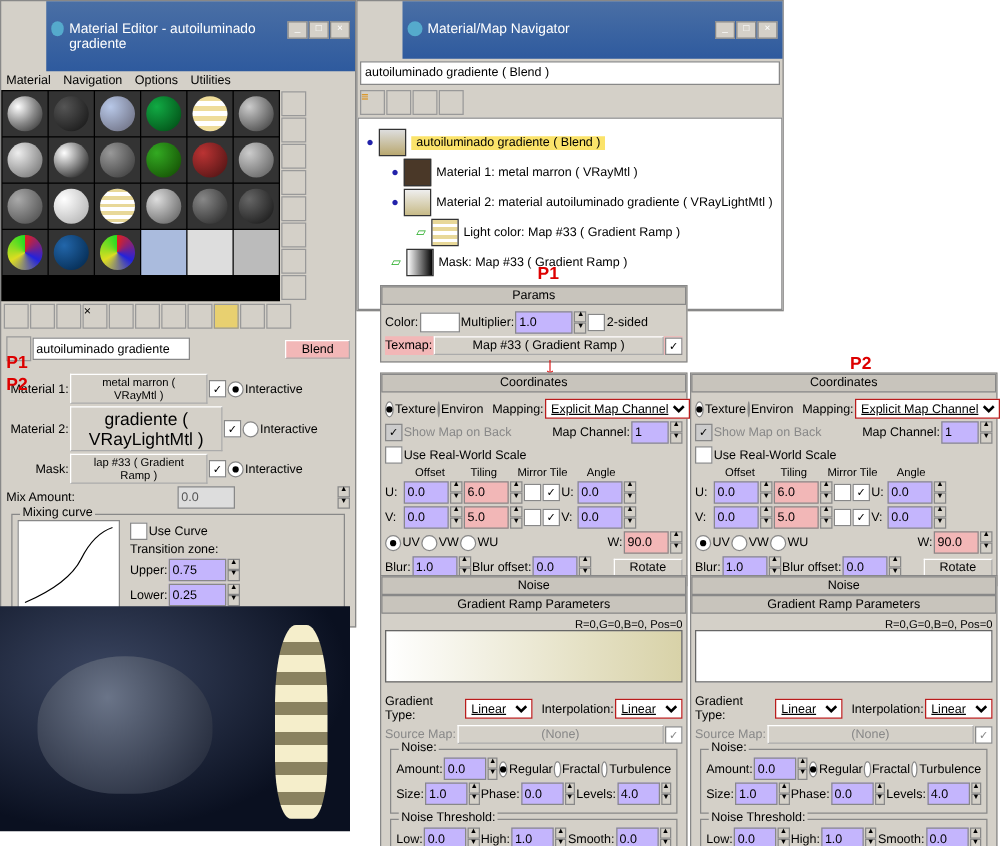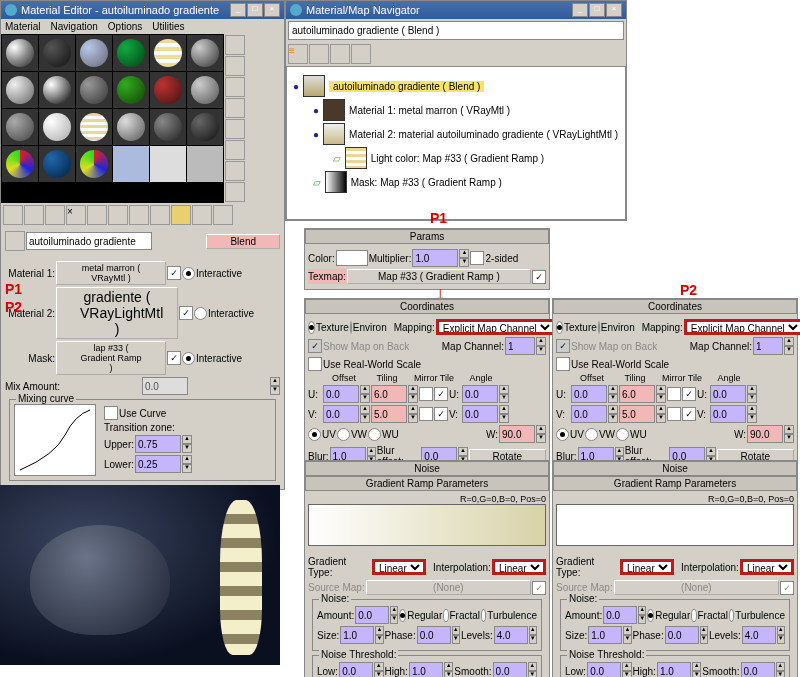--- a/index.html
+++ b/index.html
@@ -3,7 +3,7 @@
 <meta charset="utf-8">
 <style>
 body { font-family: Tahoma, sans-serif; font-size: 10px; margin: 0; padding: 0; background: #fff; color: #000; }
-.titlebar { background: linear-gradient(#4a6fa5, #2e5a9e); color: #fff; padding: 2px 4px; font-size: 11px; display: flex; align-items: center; gap: 4px; }
+.titlebar { background: linear-gradient(#4a6fa5, #2e5a9e); color: #fff; padding: 16px 4px; font-size: 11px; display: flex; align-items: flex-start; gap: 4px; margin-left: 36px; }
 .titlebar-icon { width: 12px; height: 12px; background: #5ac; border-radius: 50%; }
 .wincontrols { margin-left: auto; display: flex; gap: 1px; }
 .winbtn { width: 14px; height: 12px; background: #d4d0c8; border: 1px solid #888; font-size: 8px; text-align: center; line-height: 10px; }

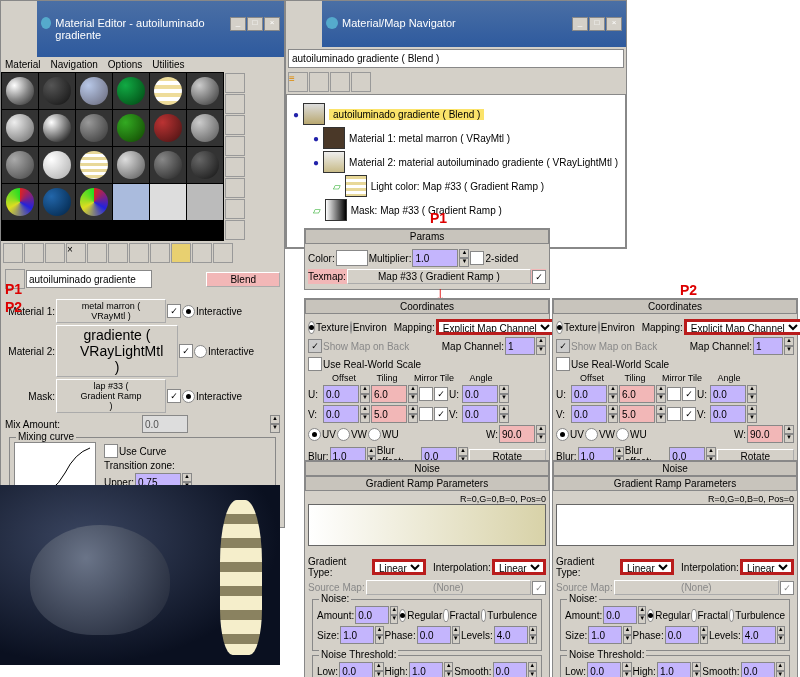--- a/index.html
+++ b/index.html
@@ -17,7 +17,7 @@
 .rollout-hdr { background: #c8c4bc; border: 1px solid #888; text-align: center; font-size: 10px; padding: 1px; }
 .input-sm { width: 40px; height: 14px; background: #c4b5fd; border: 1px solid #888; font-size: 10px; }
 .input-md { width: 90px; height: 14px; background: #fff; border: 1px solid #888; font-size: 10px; }
-.btn { background: #d4d0c8; border: 1px outset #fff; padding: 1px 23px; font-size: 10px; }
+.btn { background: #d4d0c8; border: 1px outset #fff; padding: 1px 12px; font-size: 10px; }
 .btn.pink { background: #f2b7b7; }
 .highlight-pink { background: #f2b7b7; }
 .dropdown { background: #fff; border: 3px solid #b91c1c; font-size: 10px; height: 16px; }

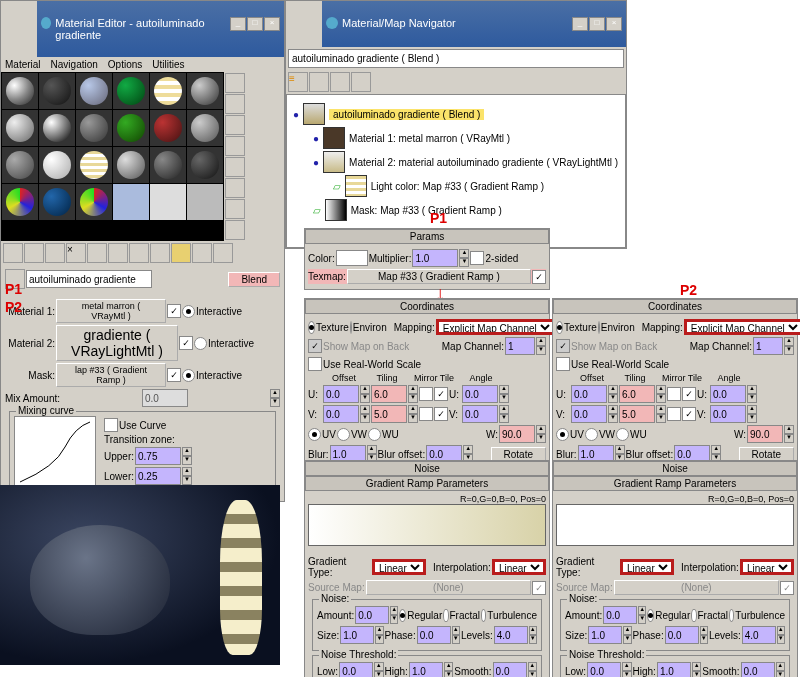--- a/index.html
+++ b/index.html
@@ -20,7 +20,7 @@
 .btn { background: #d4d0c8; border: 1px outset #fff; padding: 1px 12px; font-size: 10px; }
 .btn.pink { background: #f2b7b7; }
 .highlight-pink { background: #f2b7b7; }
-.dropdown { background: #fff; border: 3px solid #b91c1c; font-size: 10px; height: 16px; }
+.dropdown { background: #fff; border: 1px solid #b91c1c; font-size: 10px; height: 16px; text-decoration: underline; }
 .tree { background: #fff; border: 1px solid #888; padding: 6px; }
 .tree-row { display: flex; align-items: center; gap: 4px; margin: 2px 0; }
 .tree-icon { width: 20px; height: 20px; background: #555; border: 1px solid #333; }

